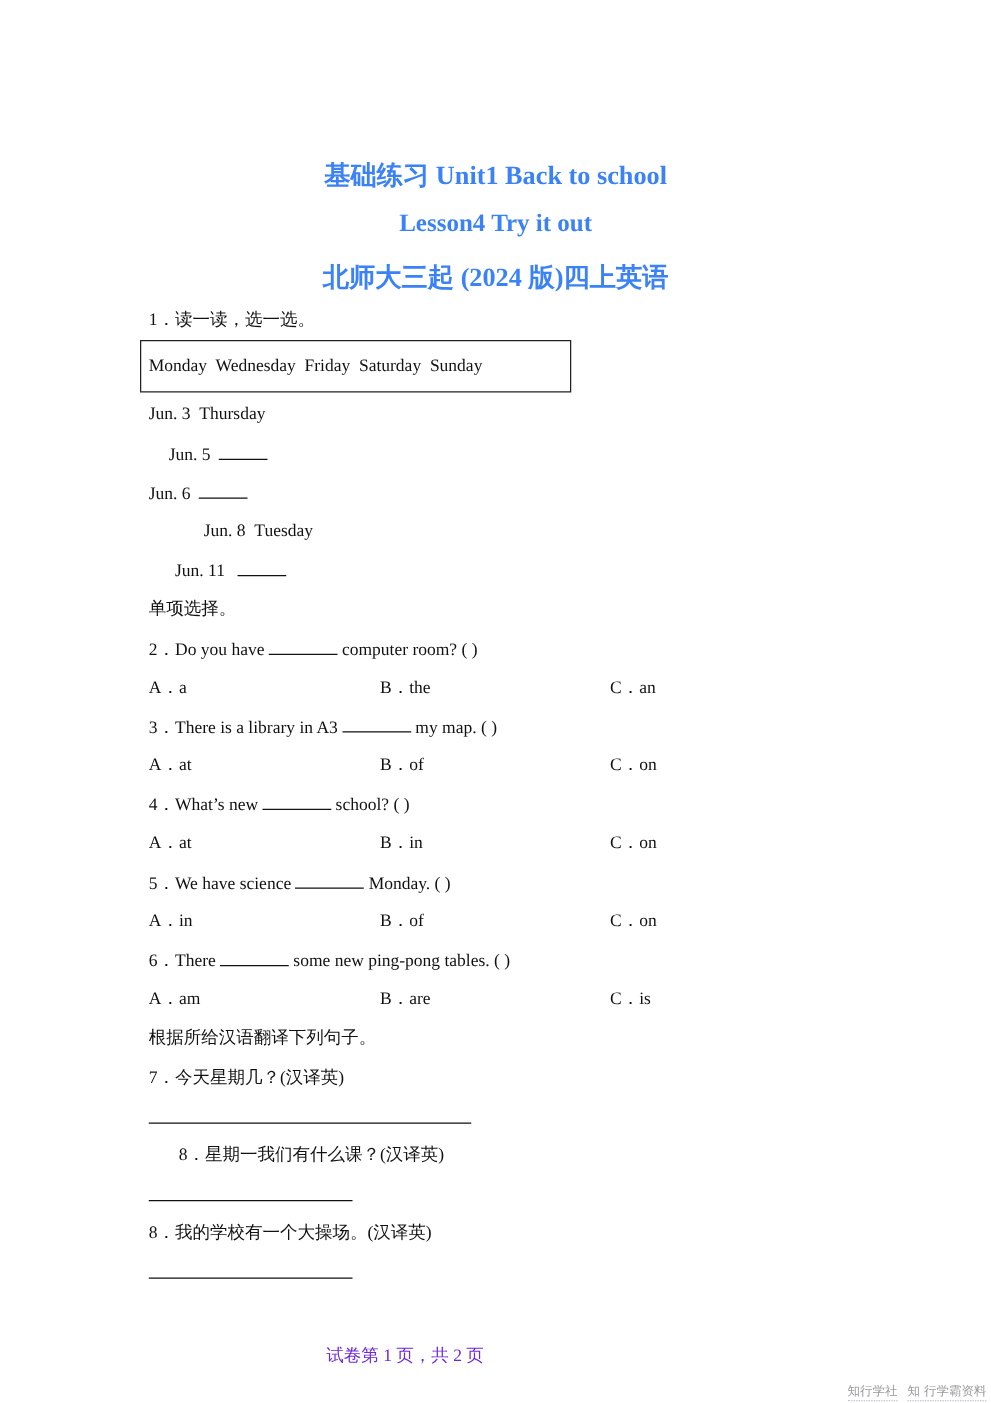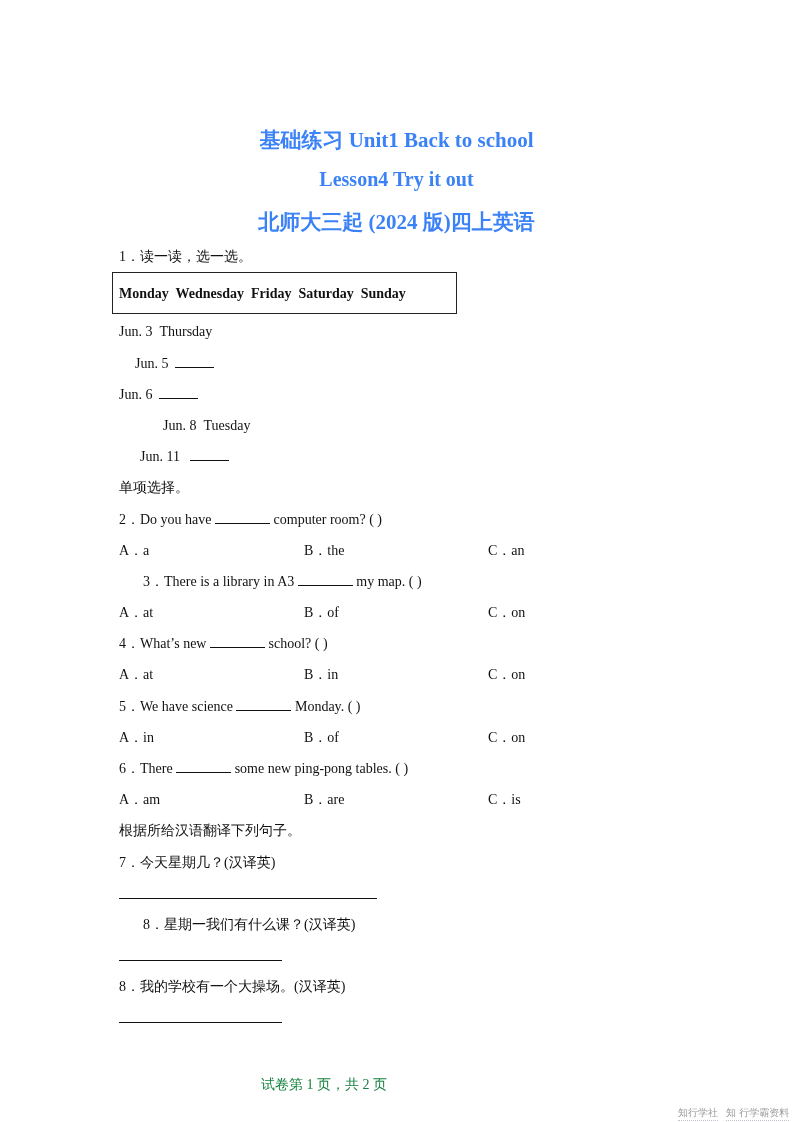--- a/index.html
+++ b/index.html
@@ -11,7 +11,7 @@
   .blank { display: inline-block; border-bottom: 1px solid #111; height: 12px; vertical-align: baseline; }
   .opt { position: absolute; font-size: 14px; white-space: nowrap; line-height: 18px; }
   .wordbox { position: absolute; left: 112px; top: 272px; width: 345px; height: 42px;
-             border: 1px solid #222; box-sizing: border-box; font-weight: bold; }
+             border: 1px solid #222; box-sizing: border-box; }
   .wordbox span { position: absolute; left: 6px; top: 13px; font-size: 14px; white-space: pre; }
   .answer-line { position: absolute; left: 119px; border-bottom: 1px solid #111; height: 0; }
   .footer { position: absolute; top: 1076px; left: 0; width: 648px; text-align: center; font-size: 14px; color: #15803d; }

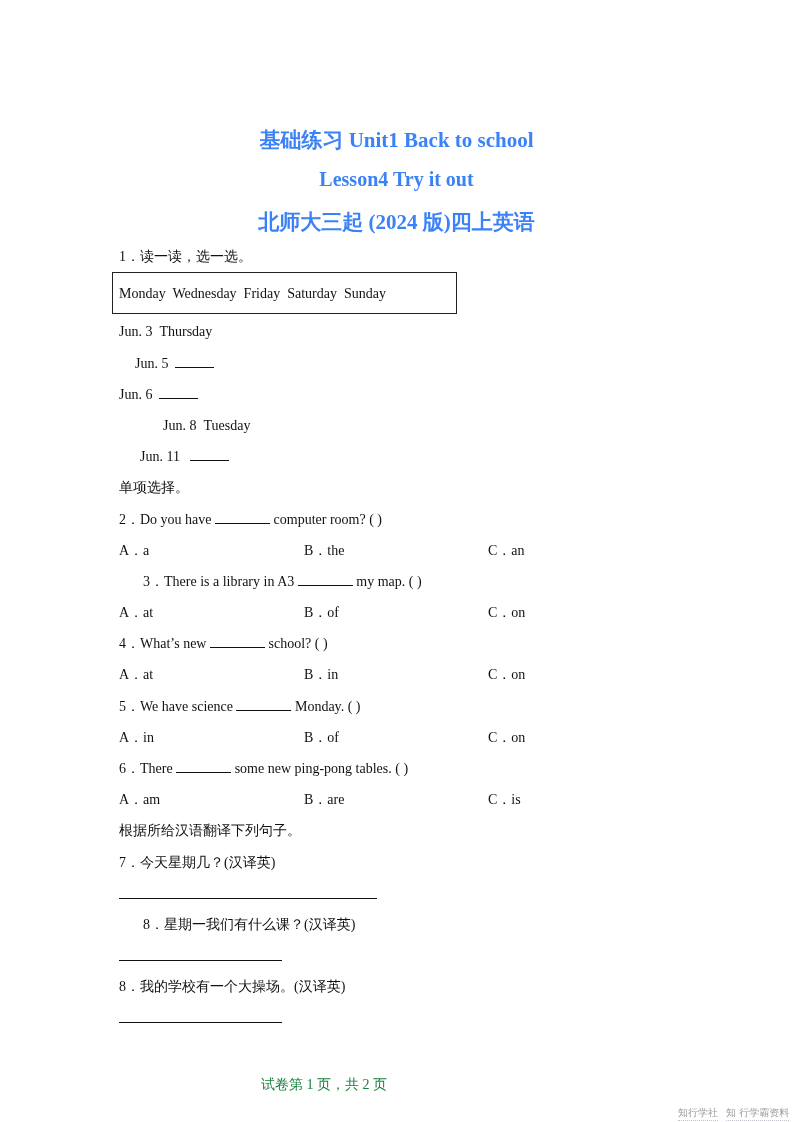--- a/index.html
+++ b/index.html
@@ -57,7 +57,7 @@
   <div class="opt" style="top:542px; left:304px;">B．the</div>
   <div class="opt" style="top:542px; left:488px;">C．an</div>
 
-  <div class="line" style="top:573px;margin-left:24px;">
+  <div class="line" style="top:573px;">
     <span>3．</span><span>There is a library in A3</span> <span class="blank" style="width:55px;"></span> <span>my map. (      )</span>
   </div>
   <div class="opt" style="top:604px; left:119px;">A．at</div>

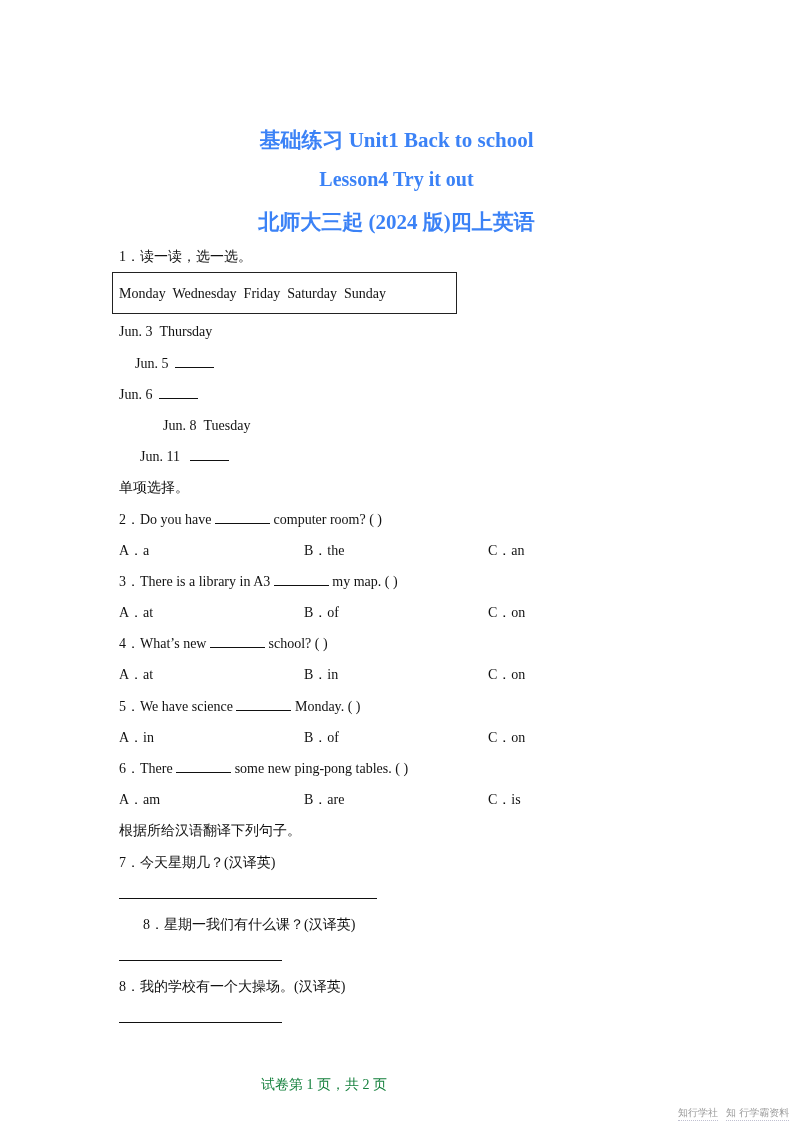--- a/index.html
+++ b/index.html
@@ -14,7 +14,7 @@
              border: 1px solid #222; box-sizing: border-box; }
   .wordbox span { position: absolute; left: 6px; top: 13px; font-size: 14px; white-space: pre; }
   .answer-line { position: absolute; left: 119px; border-bottom: 1px solid #111; height: 0; }
-  .footer { position: absolute; top: 1076px; left: 0; width: 648px; text-align: center; font-size: 14px; color: #15803d; }
+  .footer { position: absolute; top: 1076px; left: 0; width: 648px; text-align: center; font-size: 14px; color: #6d28d9; }
   .watermark { position: absolute; top: 1106px; font-size: 10px; color: #9a9a9a; white-space: nowrap;
                font-family: "DejaVu Sans", sans-serif; border-bottom: 1px dotted #c0c0d0; }
 </style>

